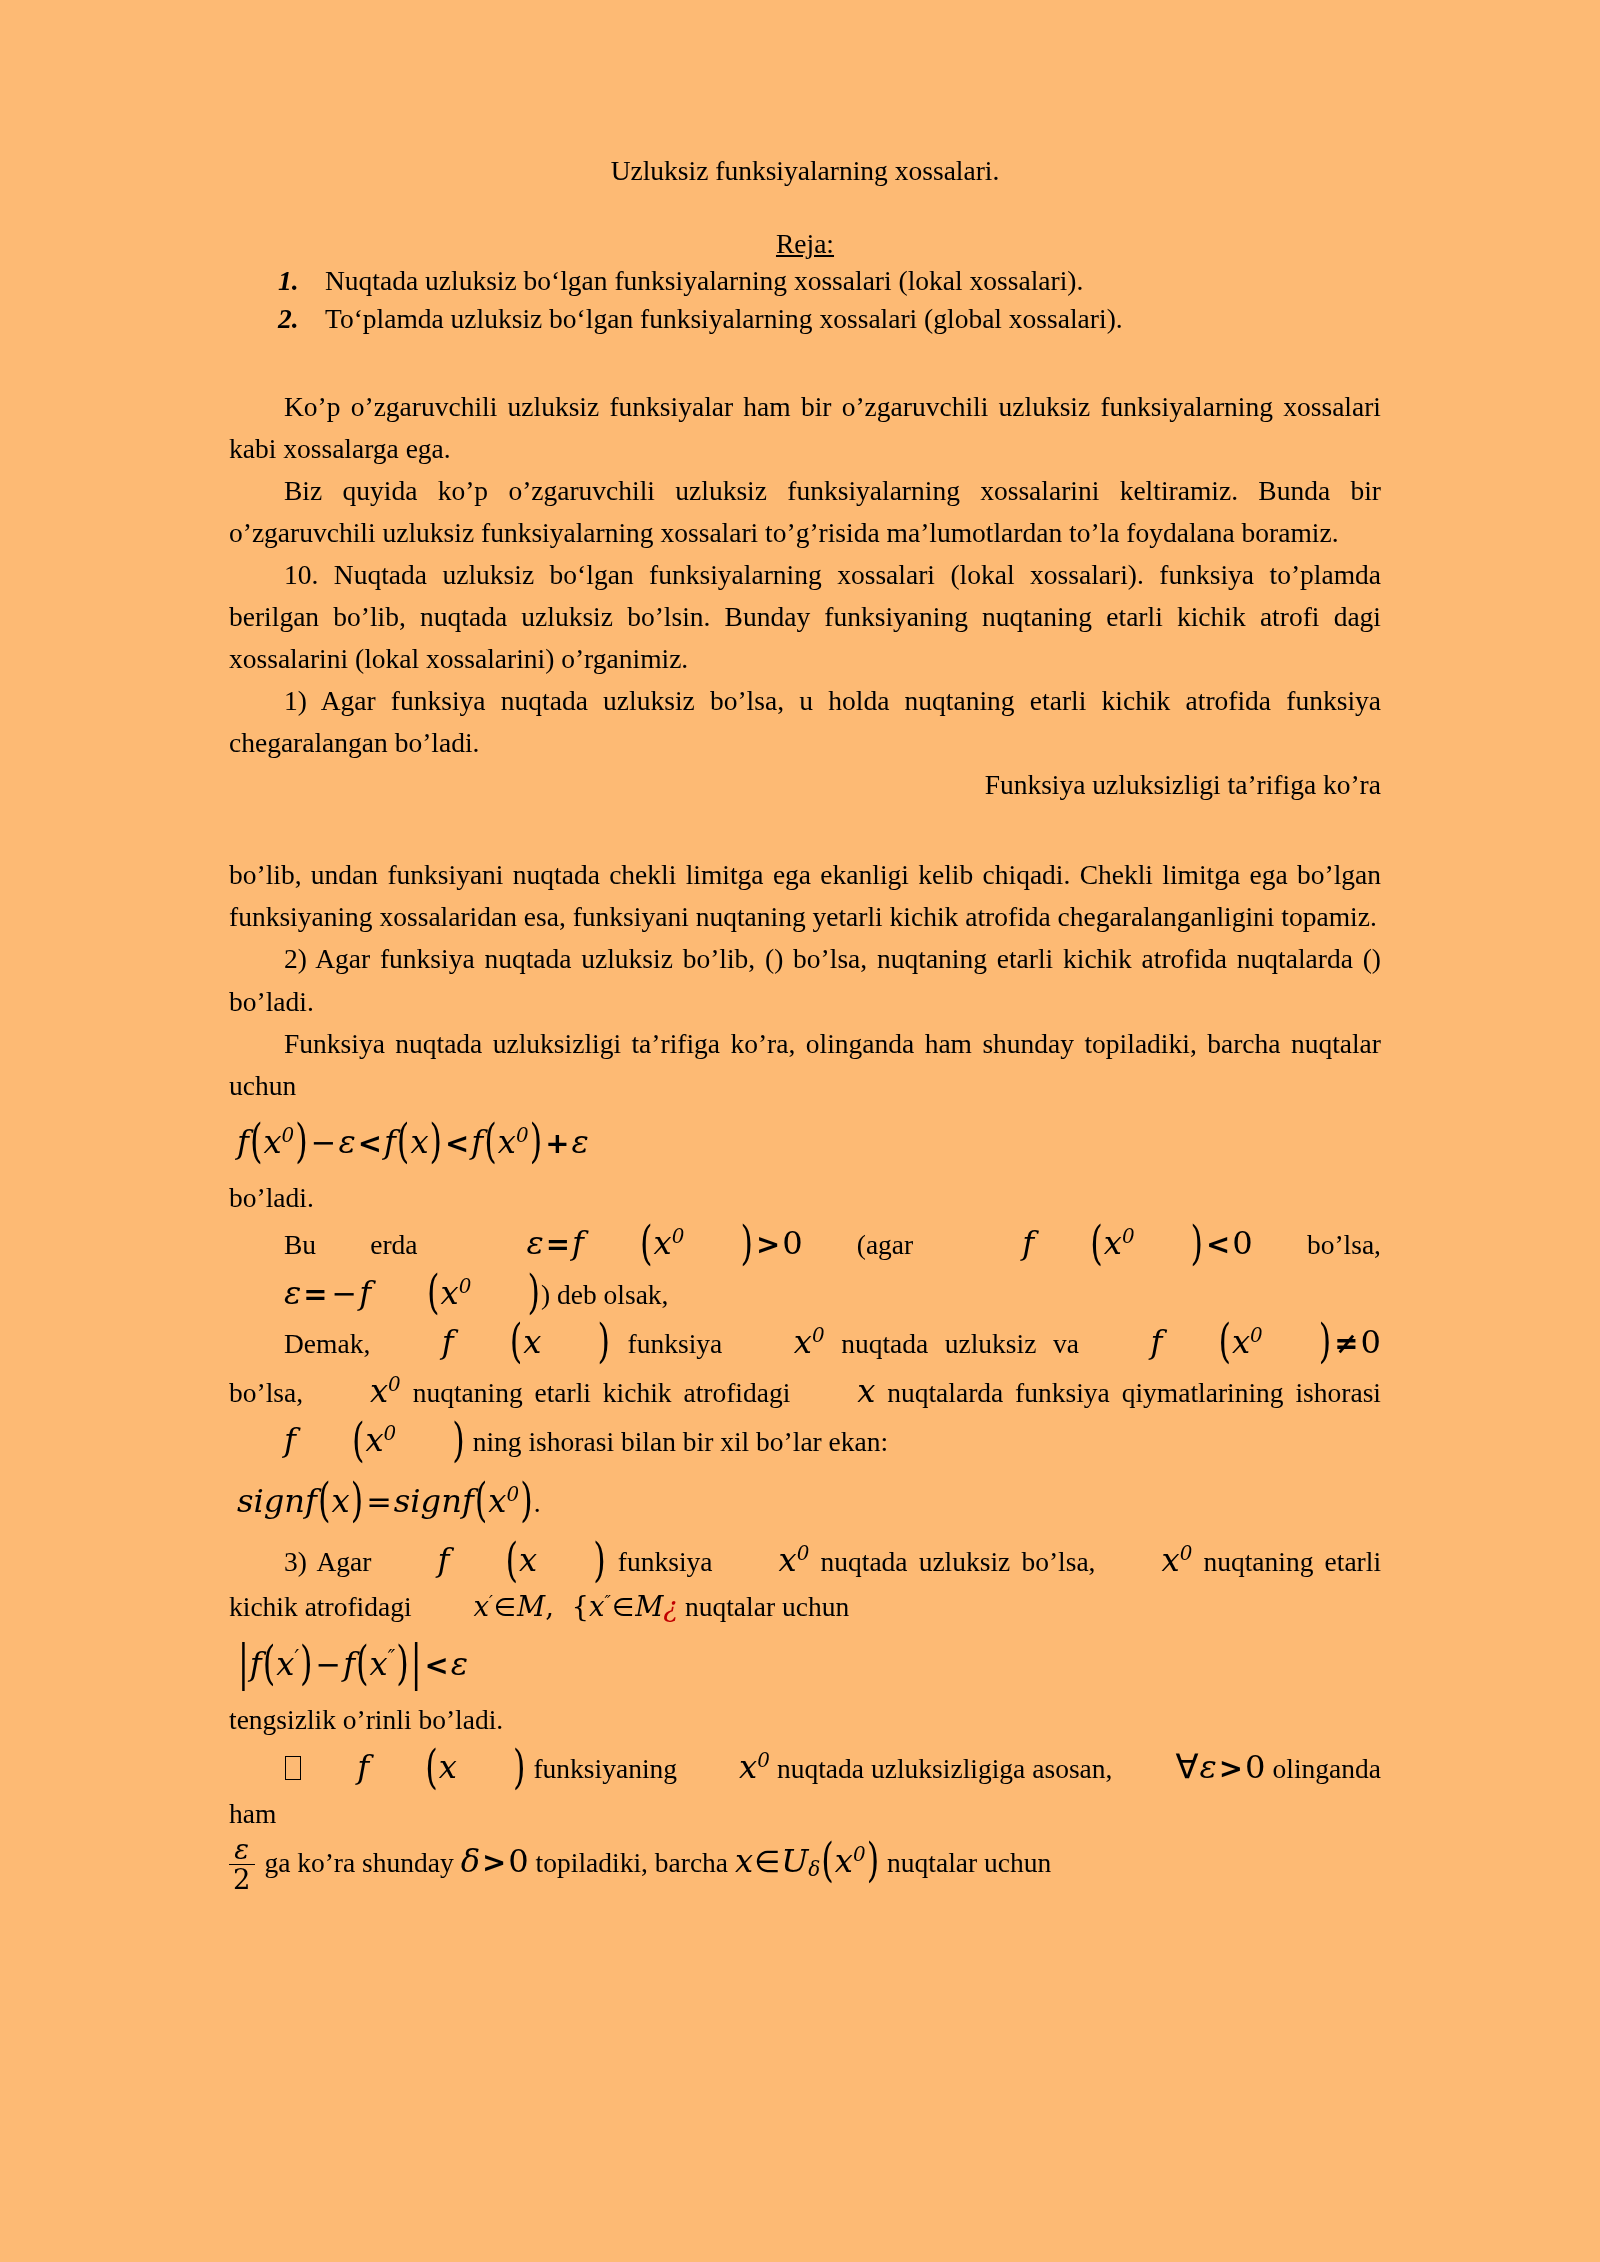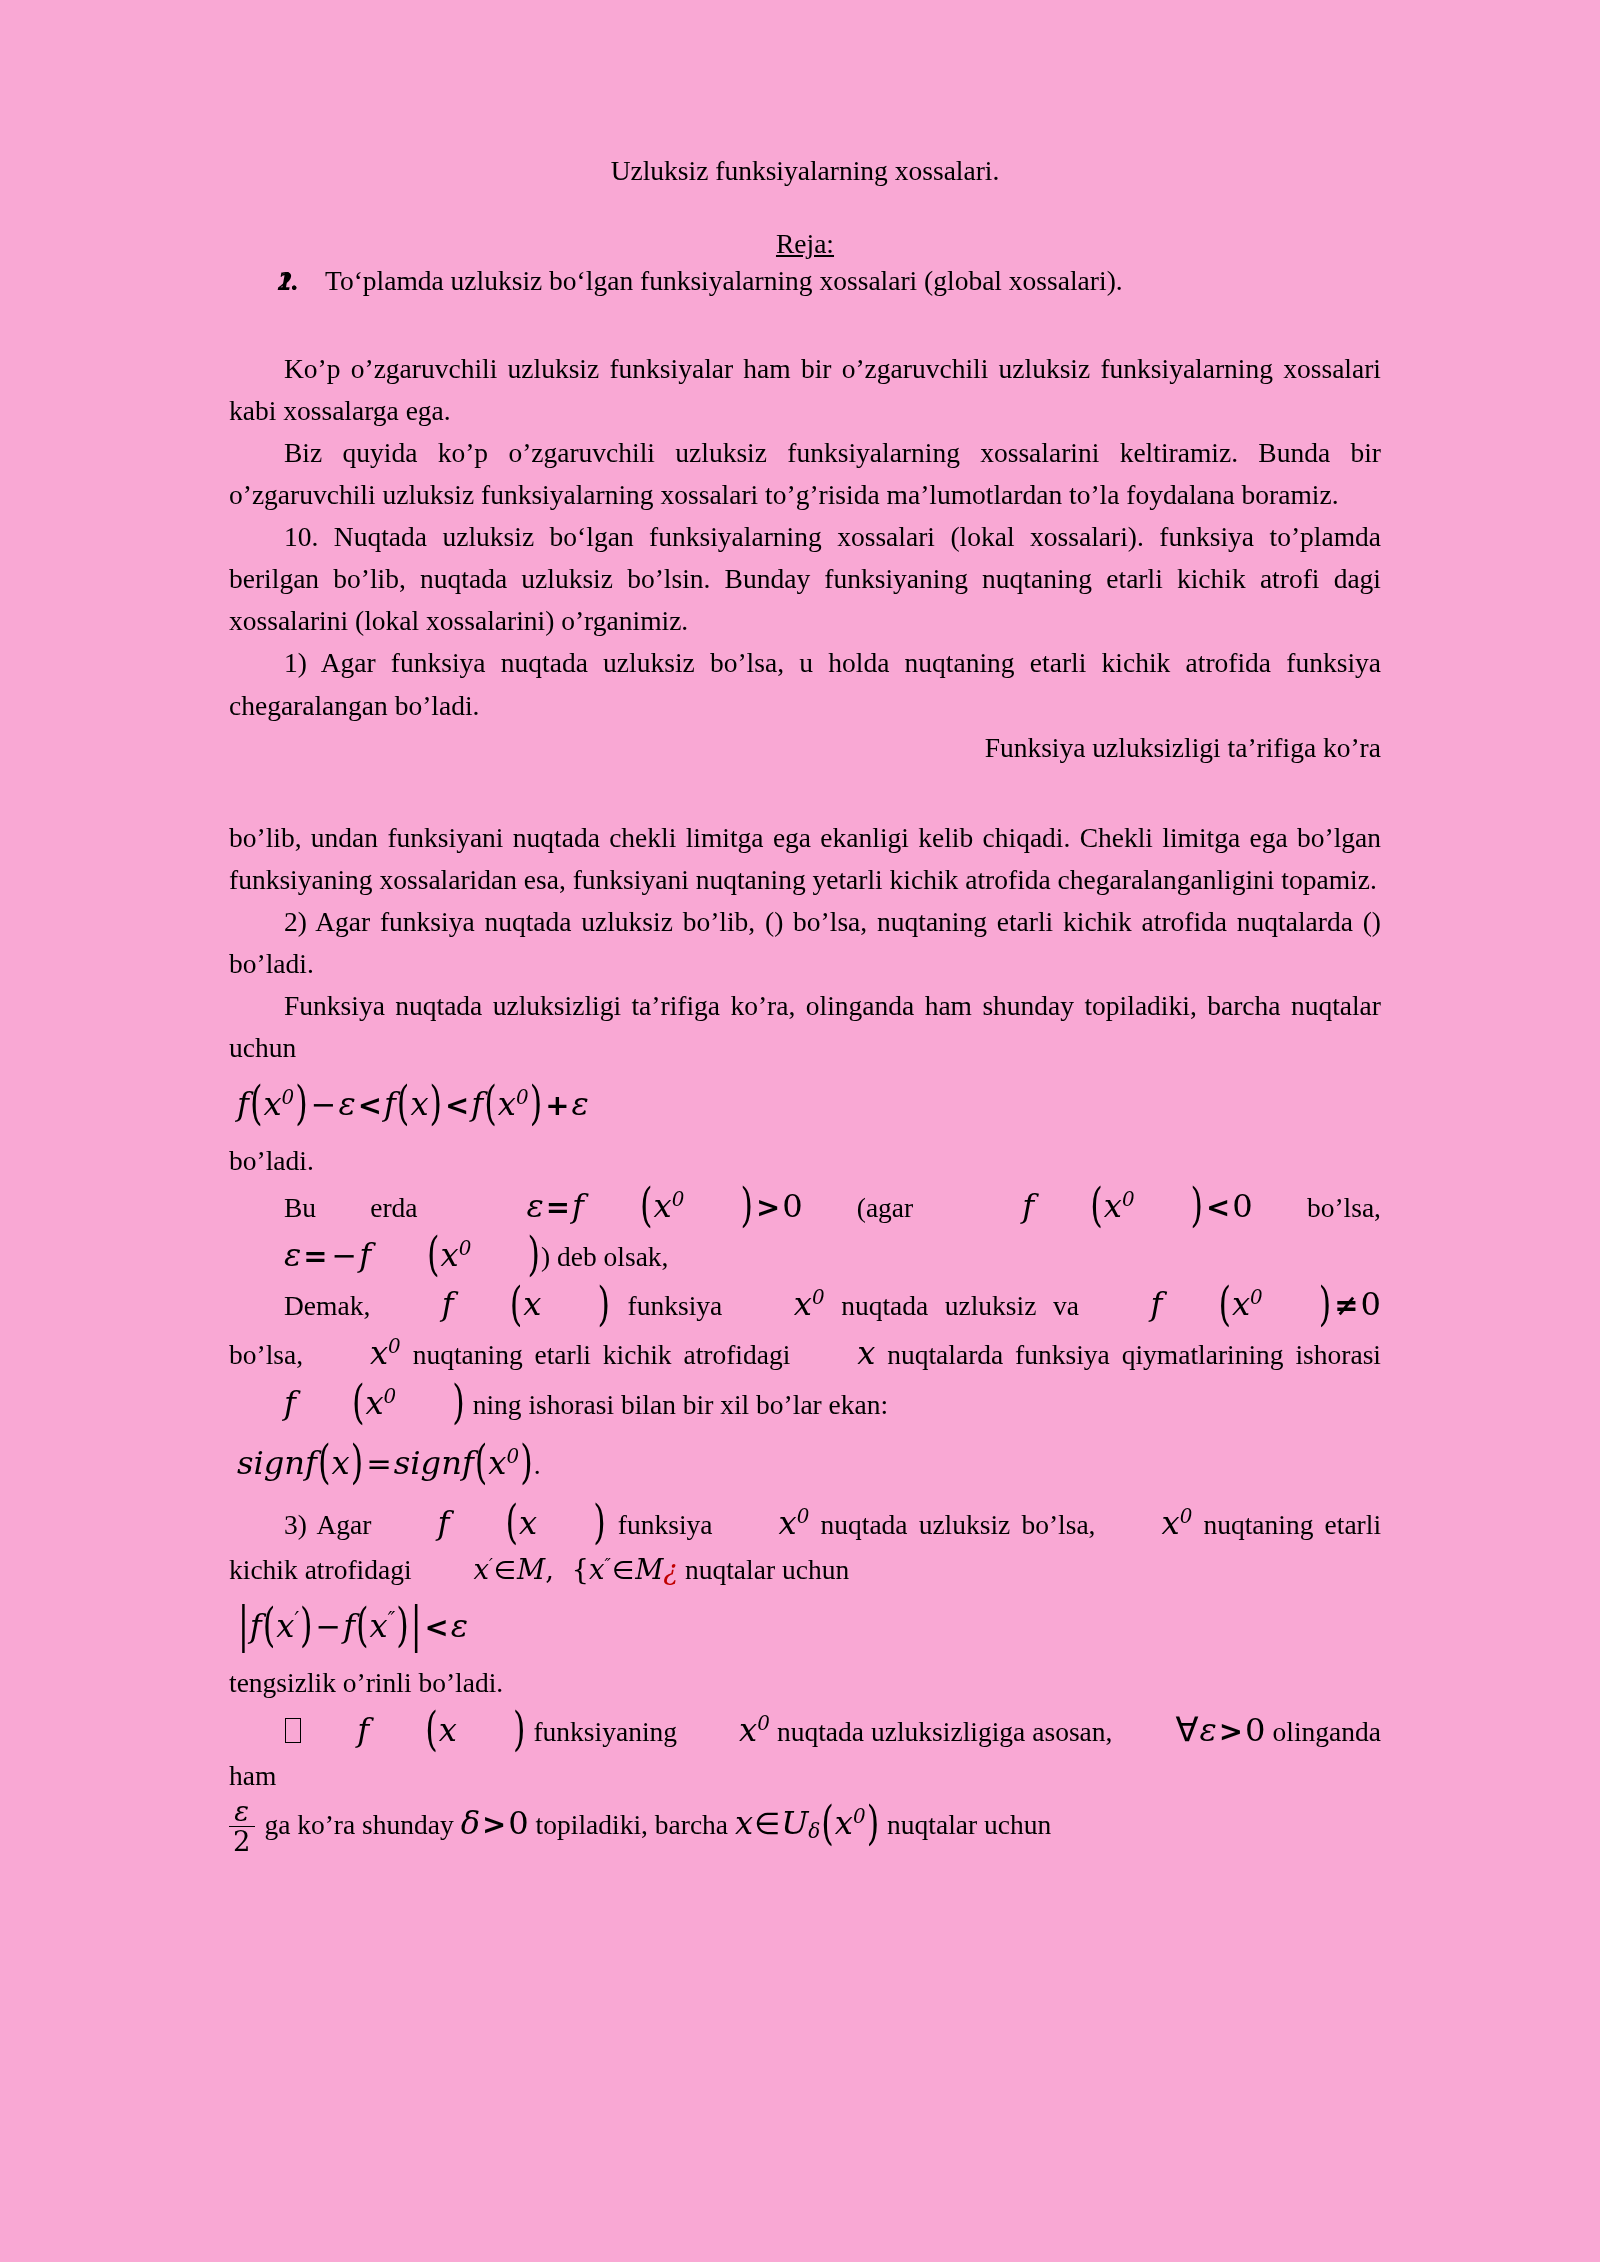--- a/index.html
+++ b/index.html
@@ -18,7 +18,7 @@
     position: relative;
     width: 1600px;
     height: 2262px;
-    background: #f9a8d4;
+    background: #fdba74;
   }
   .content {
     position: absolute;

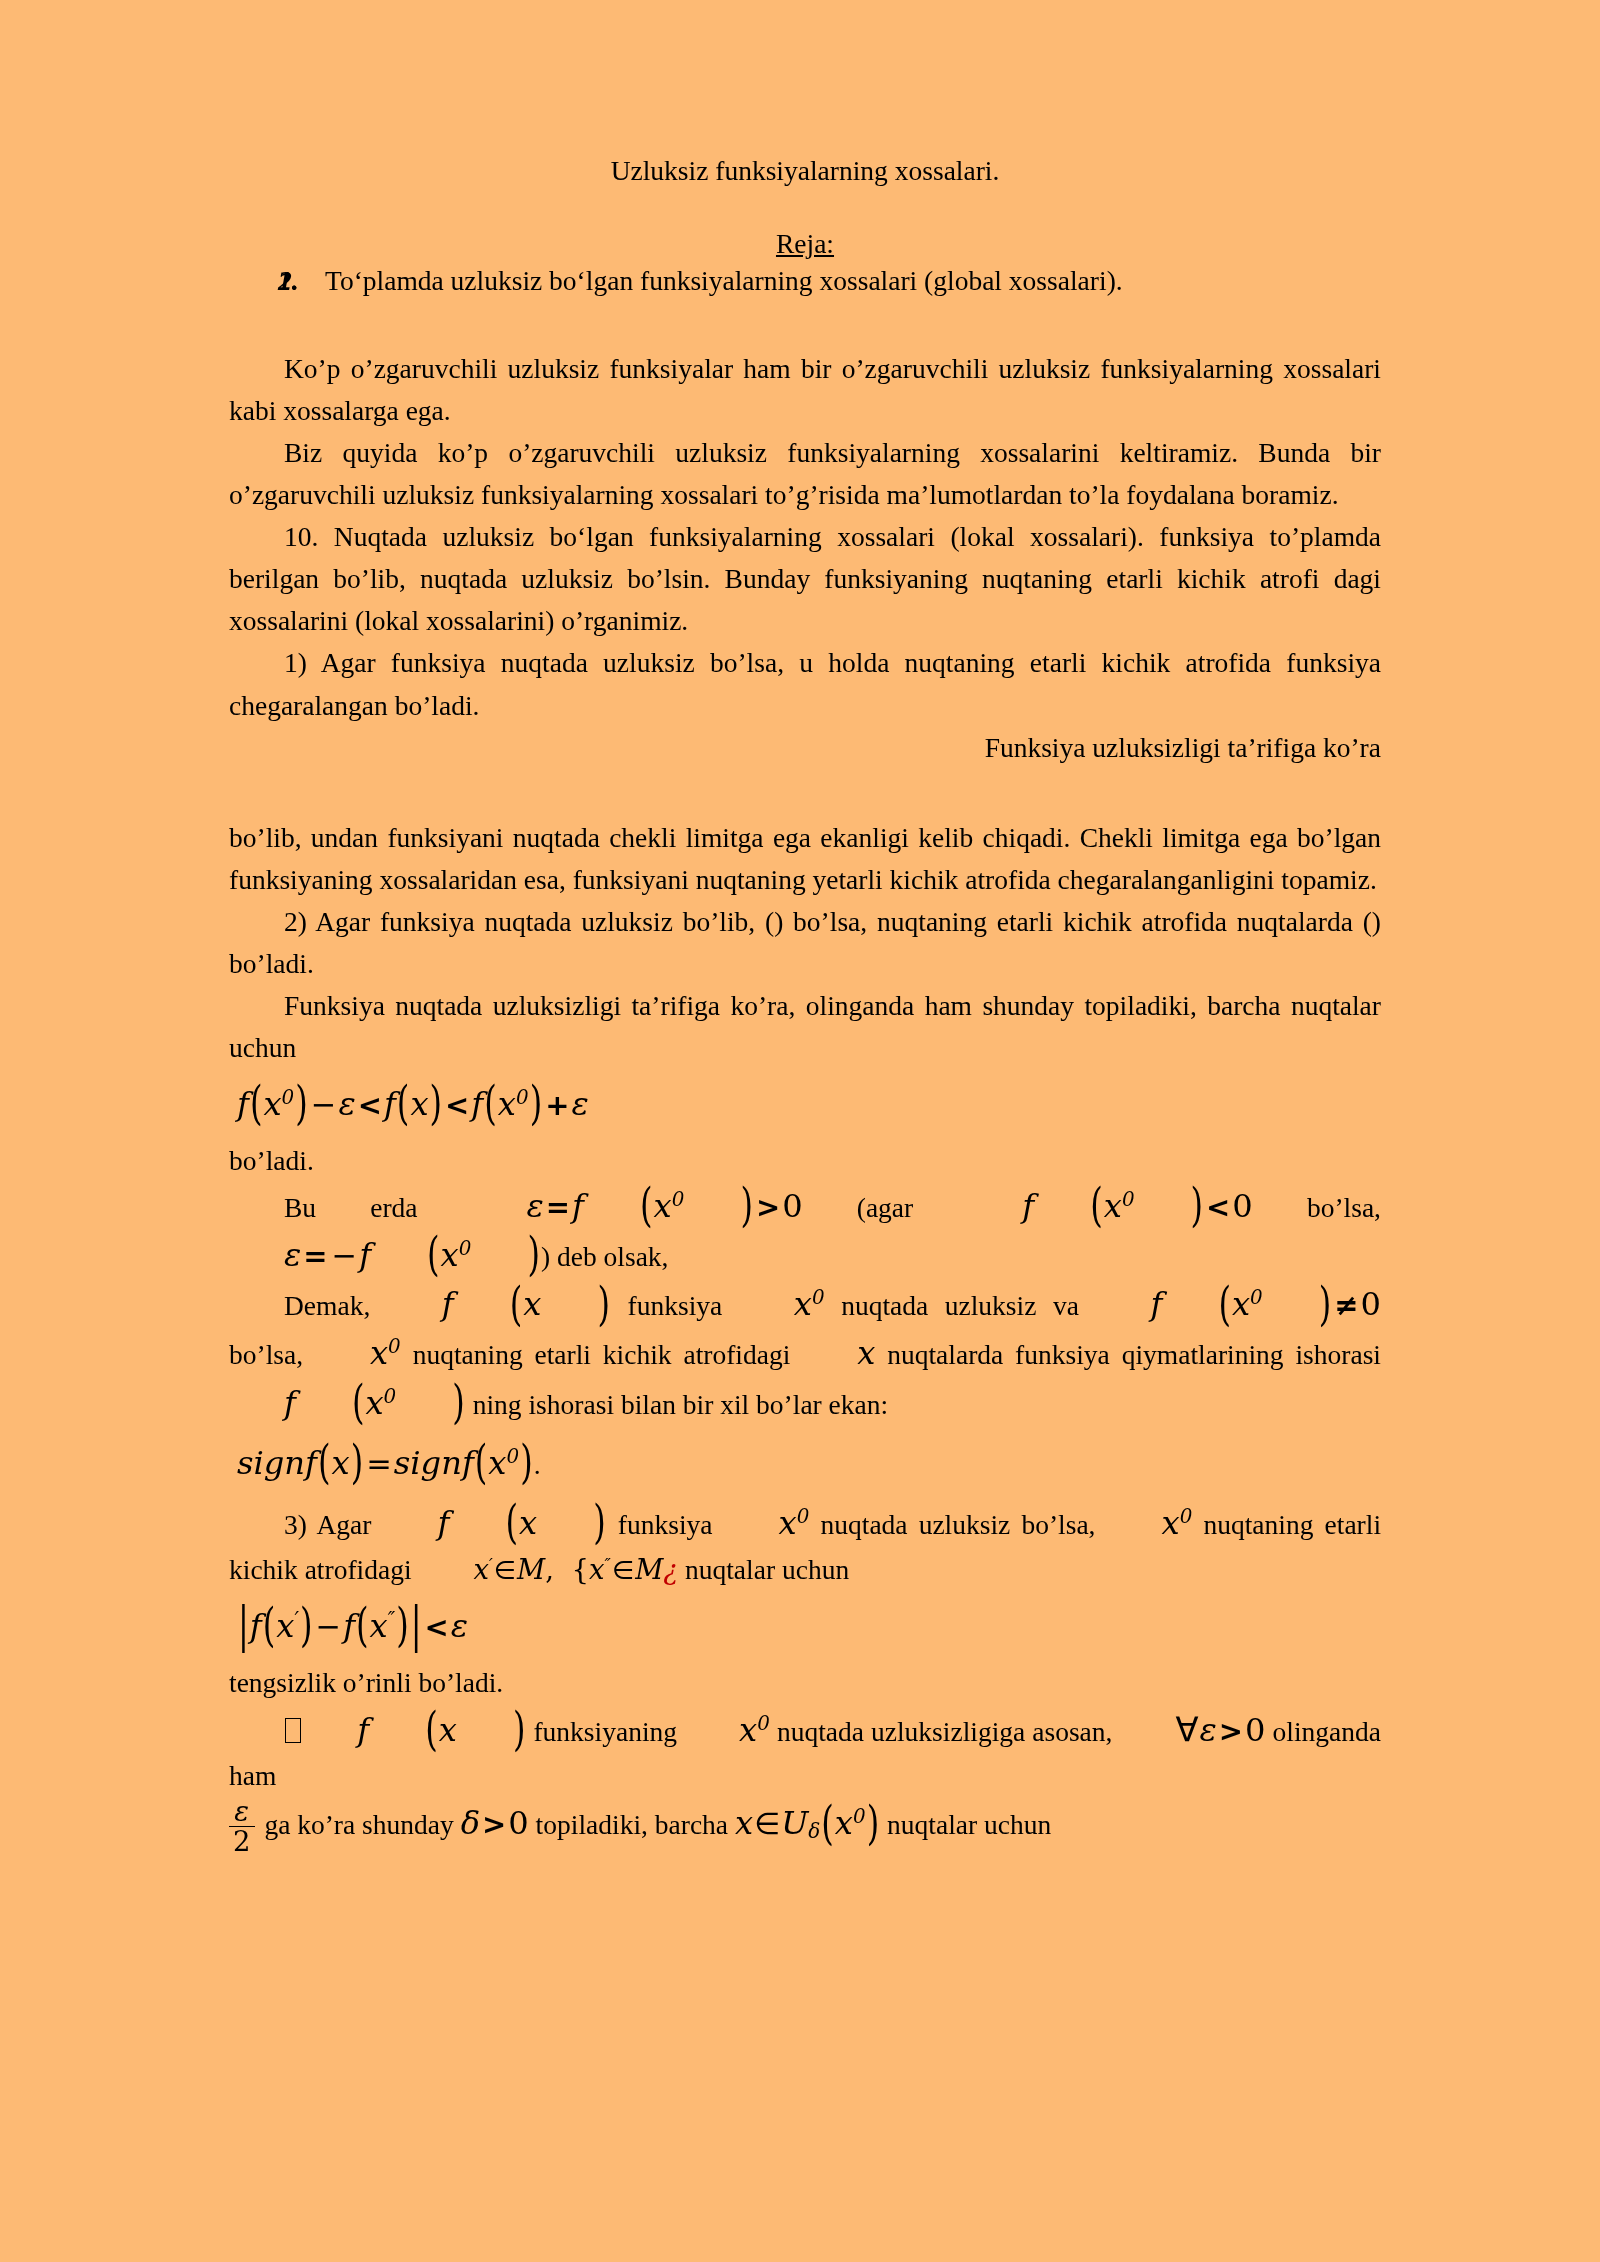--- a/index.html
+++ b/index.html
@@ -189,6 +189,7 @@
     <ol class="reja-list">
       <li>
         <span class="marker">1.</span>
+        <span>Nuqtada uzluksiz bo‘lgan funksiyalarning xossalari (lokal xossalari).</span>
       </li>
       <li>
         <span class="marker">2.</span>

